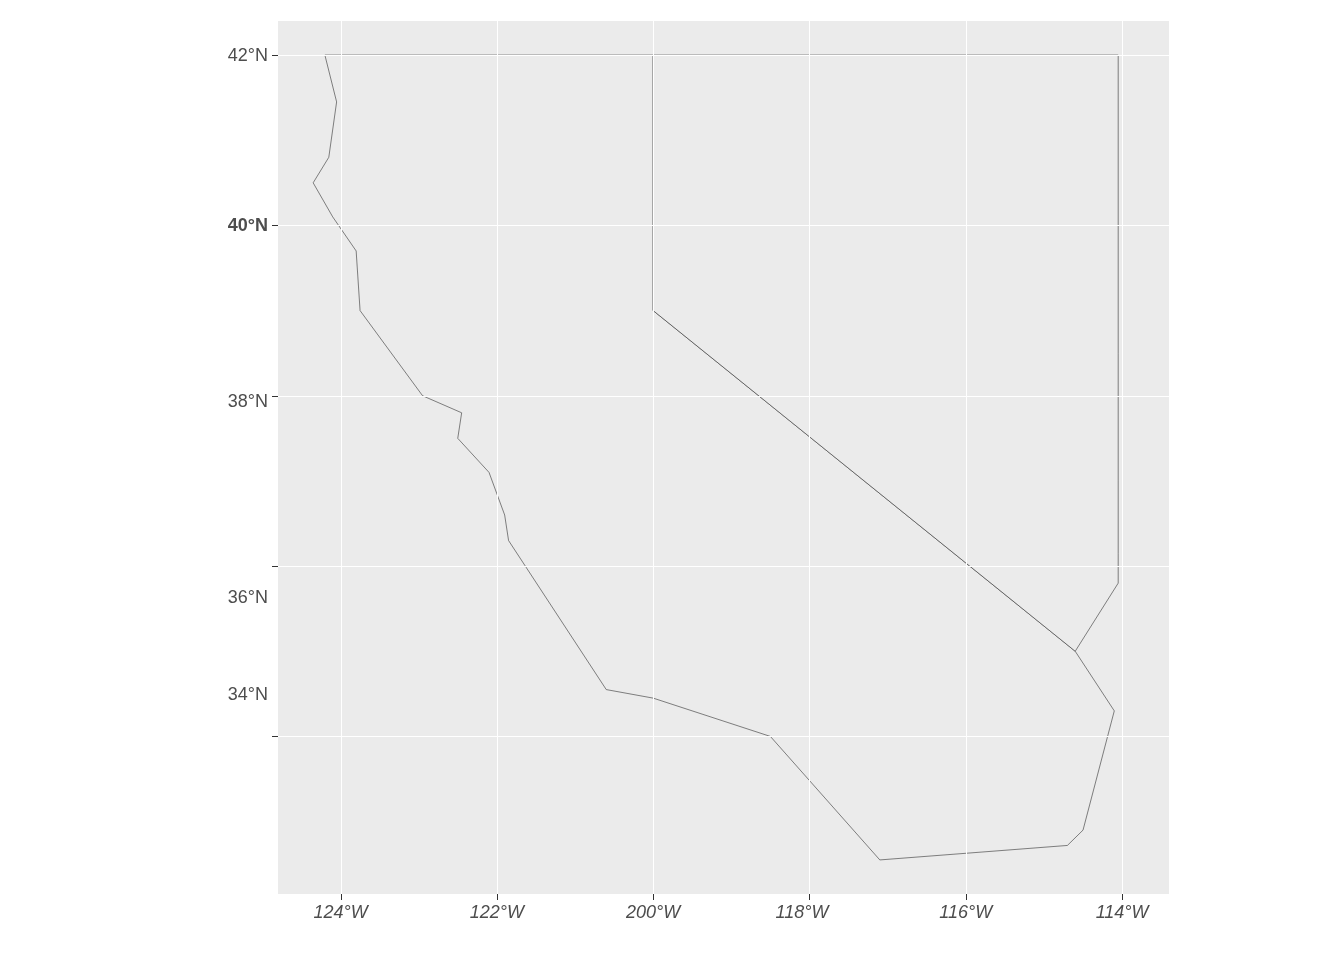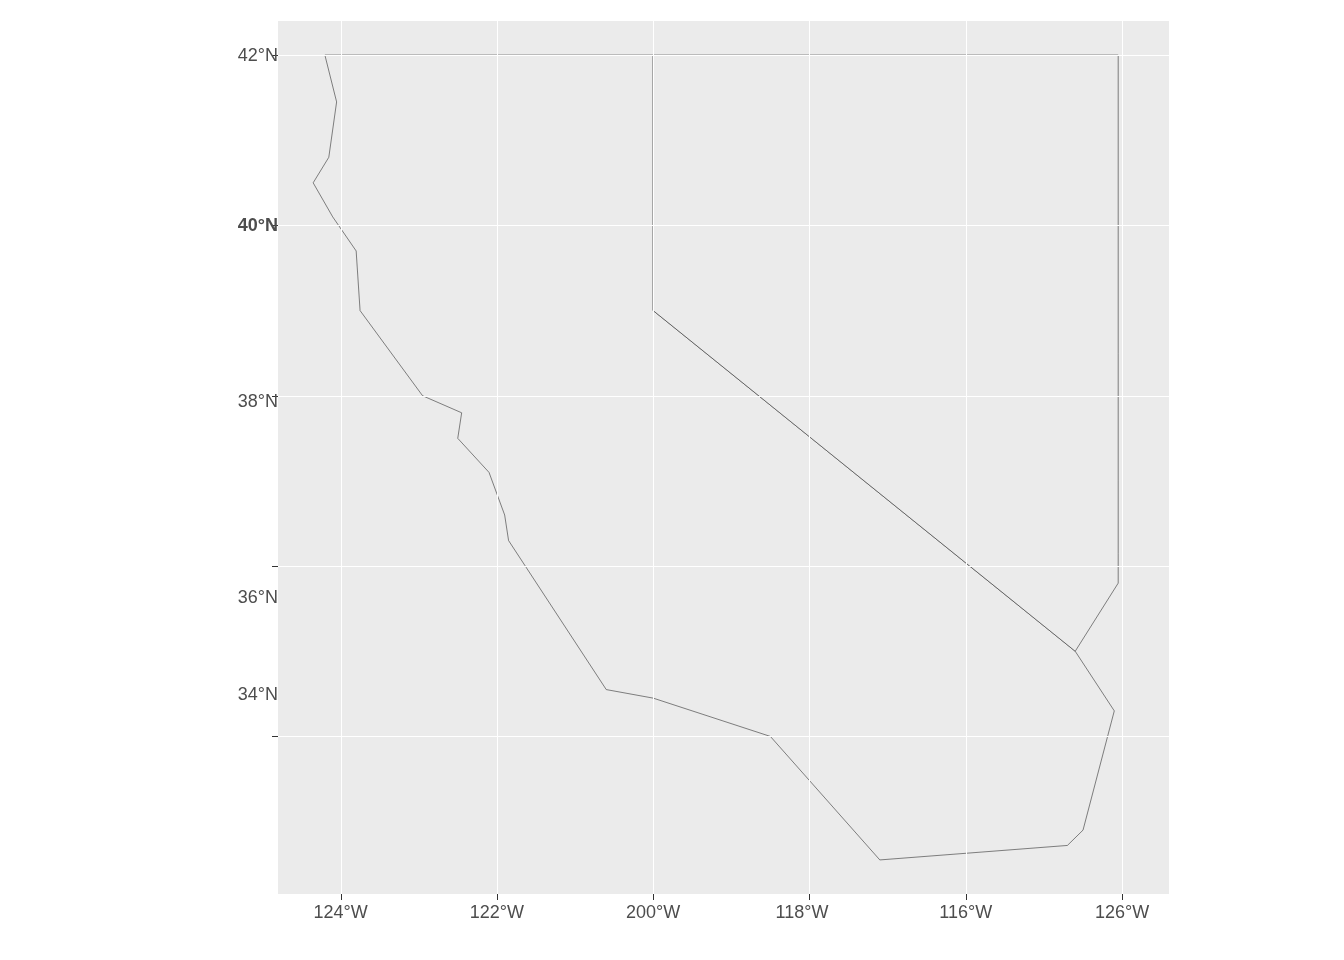--- a/index.html
+++ b/index.html
@@ -31,7 +31,7 @@
     white-space: nowrap;
   }
   .tick-label-x { top: 100%; margin-top: 8px; transform: translateX(-50%); }
-  .tick-label-y { right: 100%; transform: translateY(-50%); }
+  .tick-label-y { right: 100%; margin-right: 10px; transform: translateY(-50%); }
   .tick-mark {
     position: absolute;
     background: #333333;

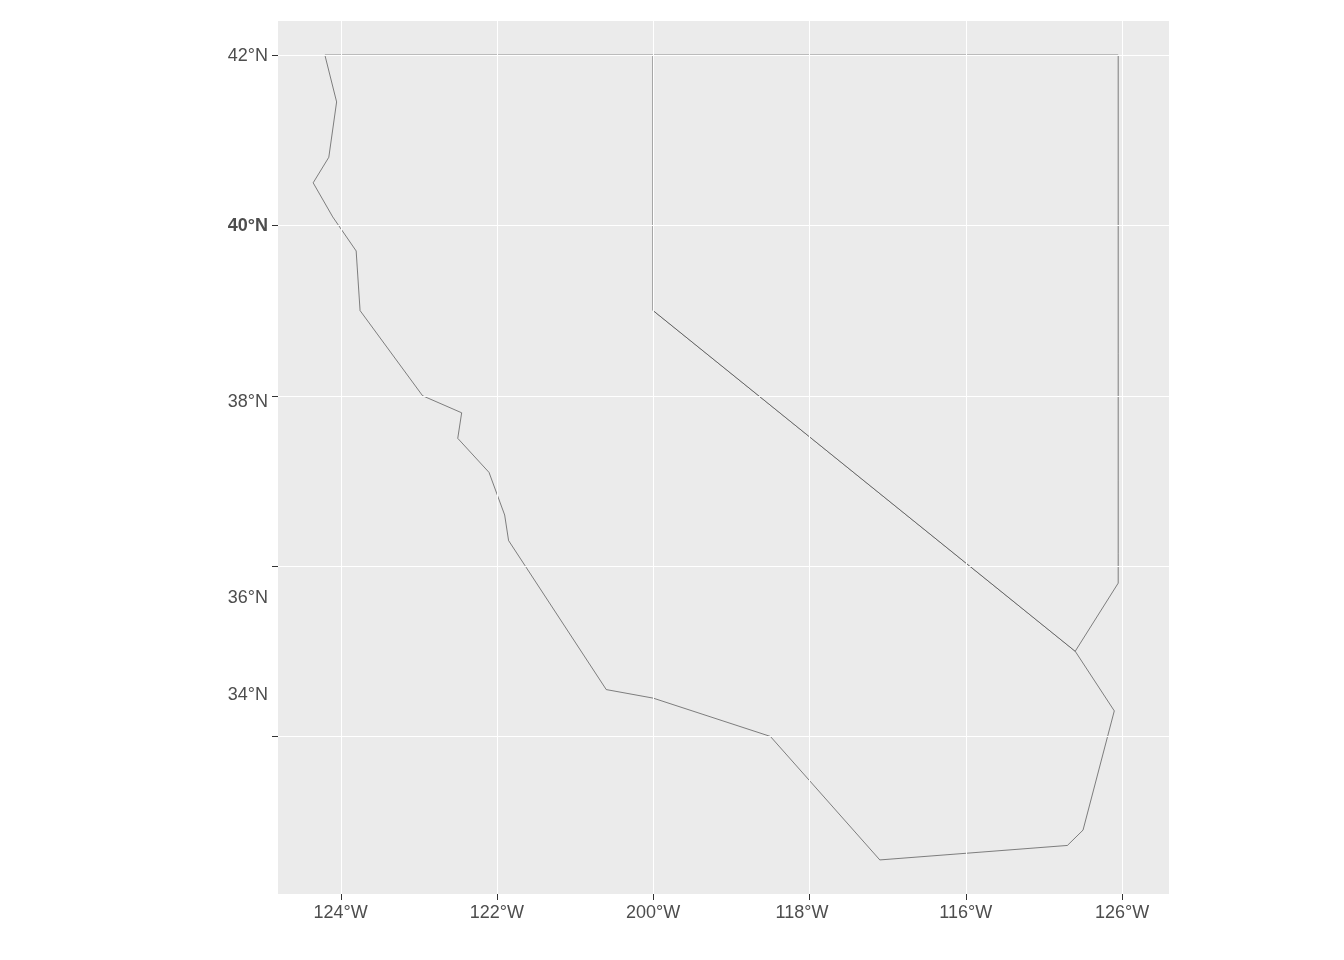--- a/index.html
+++ b/index.html
@@ -30,7 +30,7 @@
     color: #4d4d4d;
     white-space: nowrap;
   }
-  .tick-label-x { top: 100%; margin-top: 8px; transform: translateX(-50%); }
+  .tick-label-x { top: 100%; margin-top: 8px; transform: translateX(-50%); font-style: italic; }
   .tick-label-y { right: 100%; margin-right: 10px; transform: translateY(-50%); }
   .tick-mark {
     position: absolute;

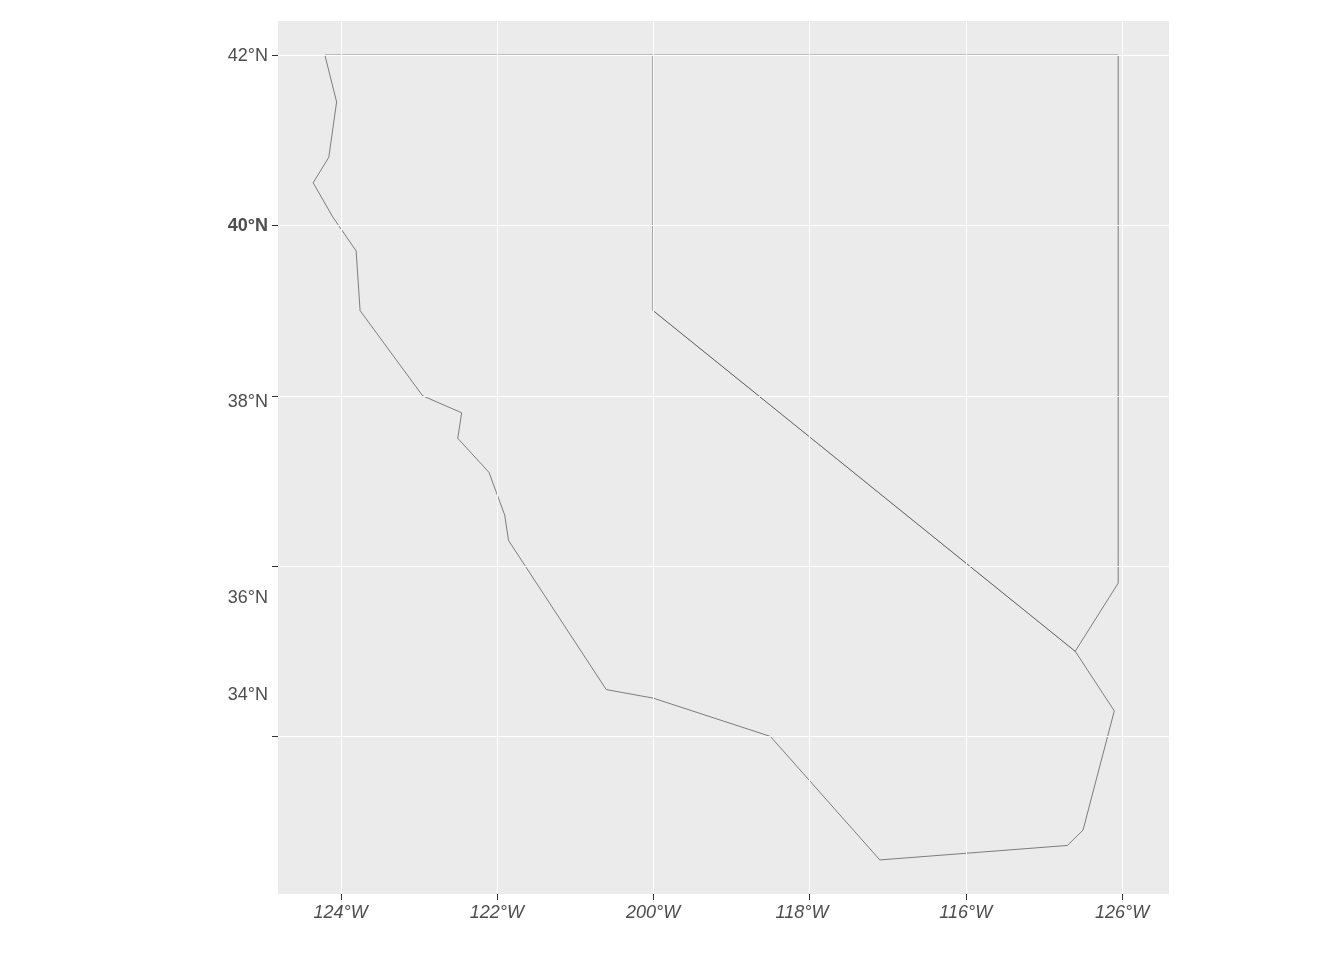--- a/index.html
+++ b/index.html
@@ -74,7 +74,7 @@
       <div class="tick-label tick-label-x" style="left: 687.789px;">116°W</div>
       <div class="gridline gridline-v" style="left: 844.105px;"></div>
       <div class="tick-mark tick-mark-x" style="left: 844.105px;"></div>
-      <div class="tick-label tick-label-x" style="left: 844.105px;">126°W</div>
+      <div class="tick-label tick-label-x" style="left: 844.105px;">114°W</div>
       <div class="gridline gridline-h" style="top: 715.434px;"></div>
       <div class="tick-mark tick-mark-y" style="top: 715.434px;"></div>
       <div class="tick-label tick-label-y" style="top: 673px;">34°N</div>

